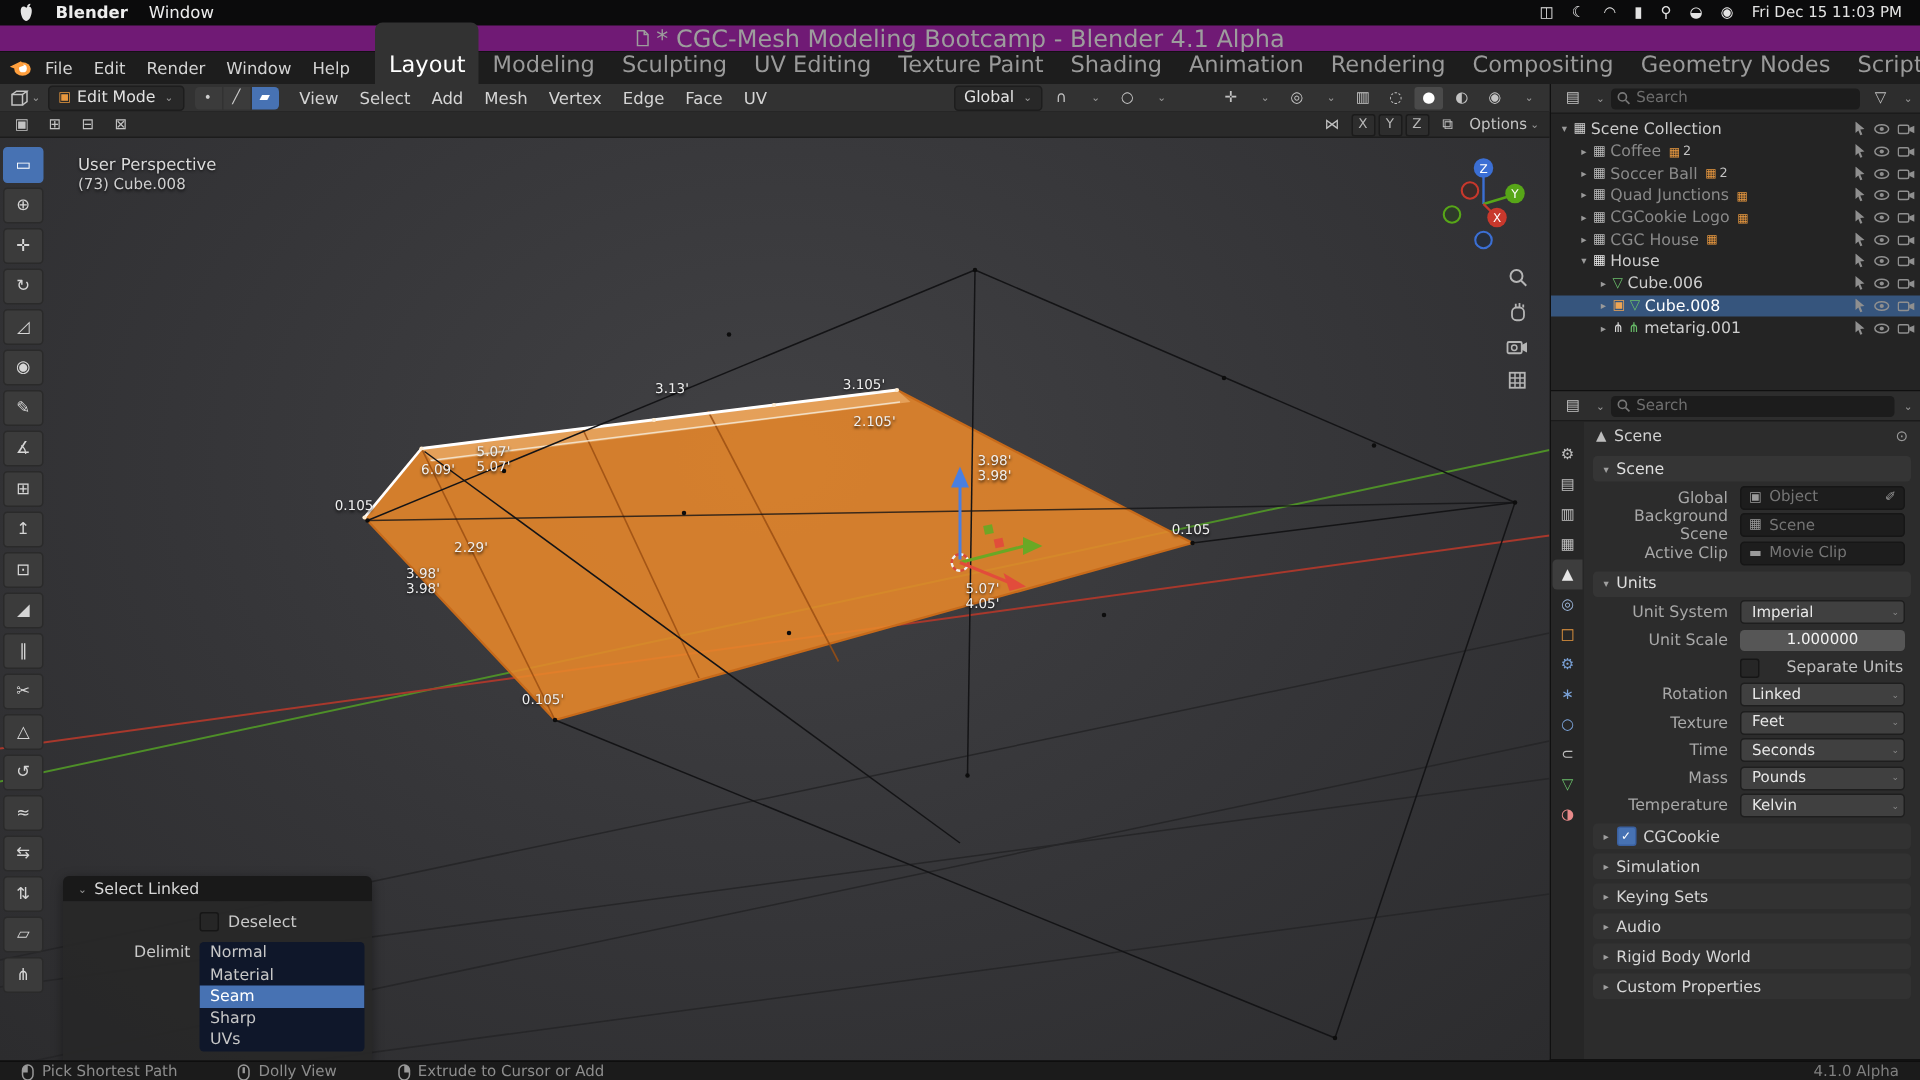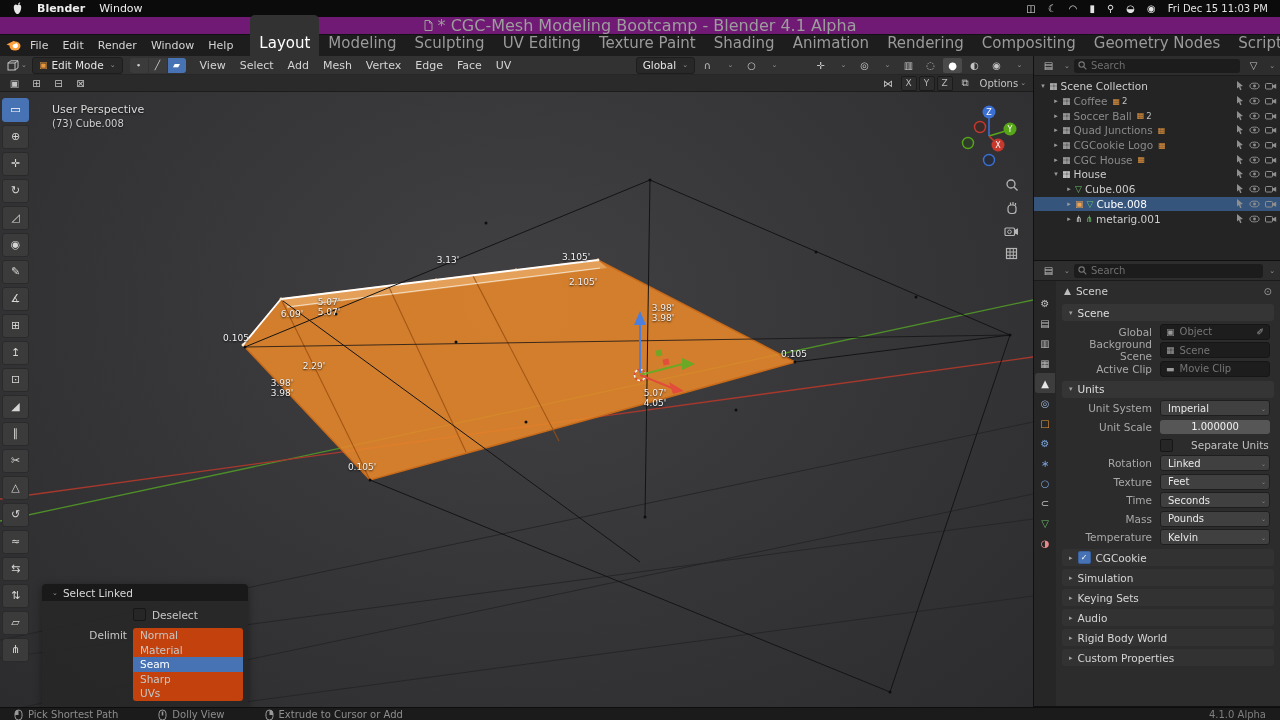--- a/index.html
+++ b/index.html
@@ -68,7 +68,7 @@
   .oprow1{margin-left:91px;display:flex;align-items:center;gap:6px;color:#c9c9c9;font-size:10.5px;}
   .oprow2{display:flex;margin-top:7px;}
   .oplabel{width:85px;text-align:right;margin-right:6px;color:#c9c9c9;font-size:10.5px;padding-top:1px;}
-  .oplist{background:#c2410c;border-radius:3px;overflow:hidden;width:110px;}
+  .oplist{background:#0f172a;border-radius:3px;overflow:hidden;width:110px;}
   .dopt{height:14.5px;line-height:14.5px;padding:0 7px;font-size:10.5px;color:#c7c7c7;}
   .dopt.selected{background:#4772b3;color:#ffffff;}
   .cb{width:11px;height:11px;background:#262626;border:1px solid #161616;border-radius:2px;flex-shrink:0;}

